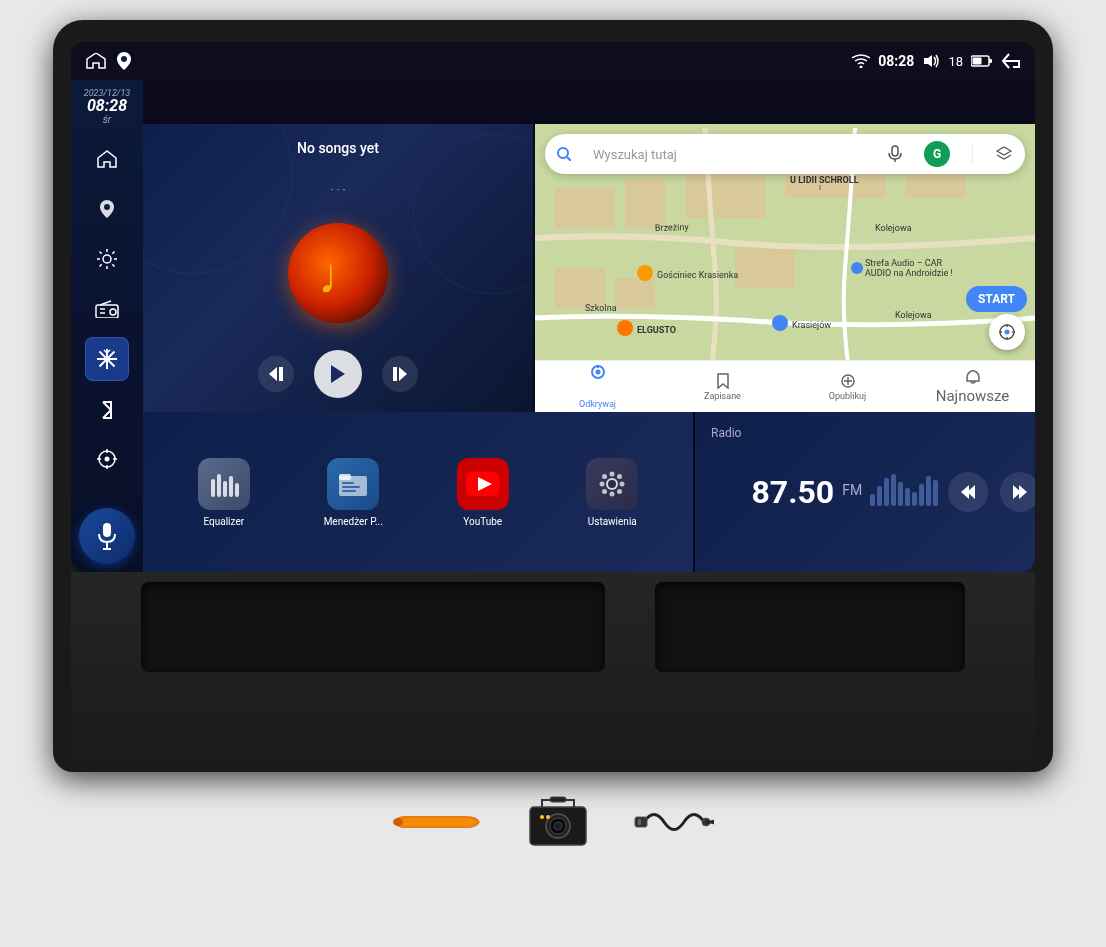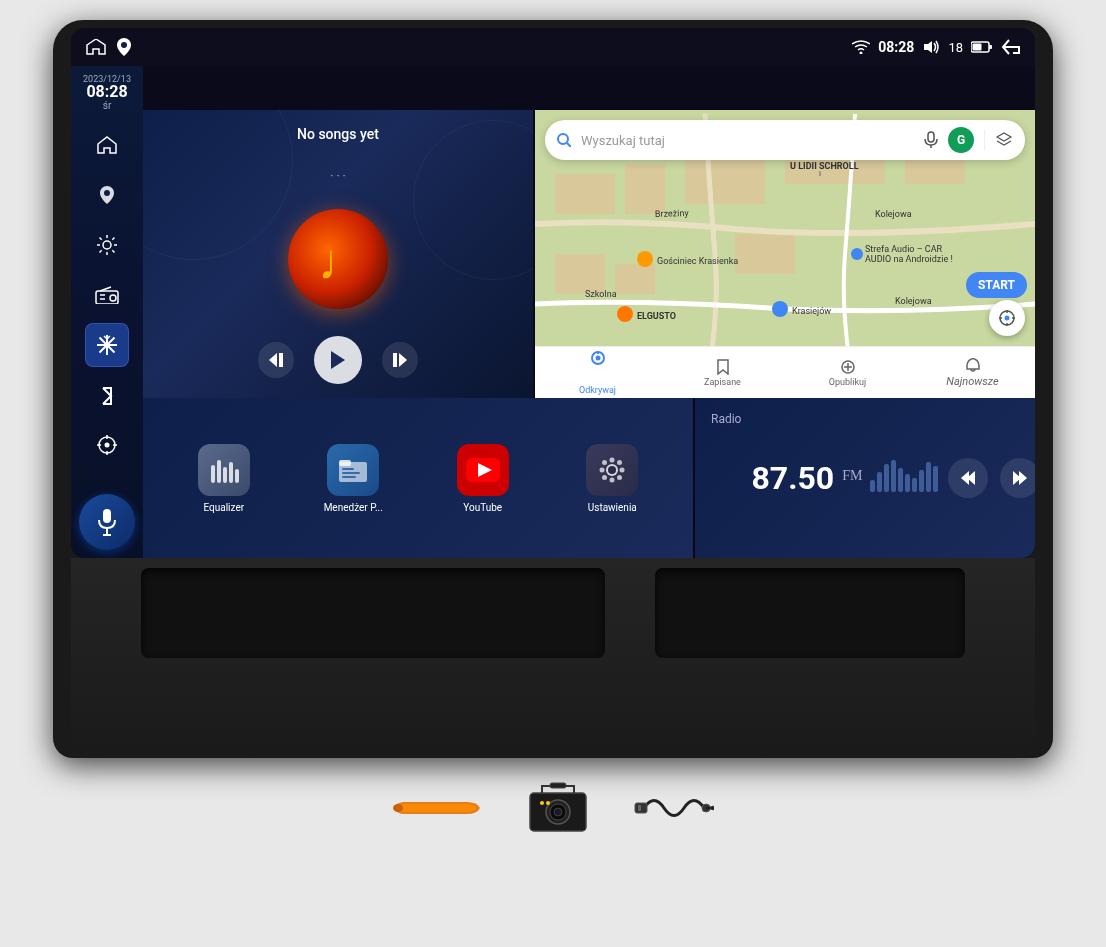--- a/index.html
+++ b/index.html
@@ -24,7 +24,7 @@
     .car-bezel {
       background: #1a1a1a;
       border-radius: 30px 30px 20px 20px;
-      padding: 8px 18px 0 18px;
+      padding: 22px 18px 0 18px;
       box-shadow: 0 8px 30px rgba(0,0,0,0.7);
     }
 

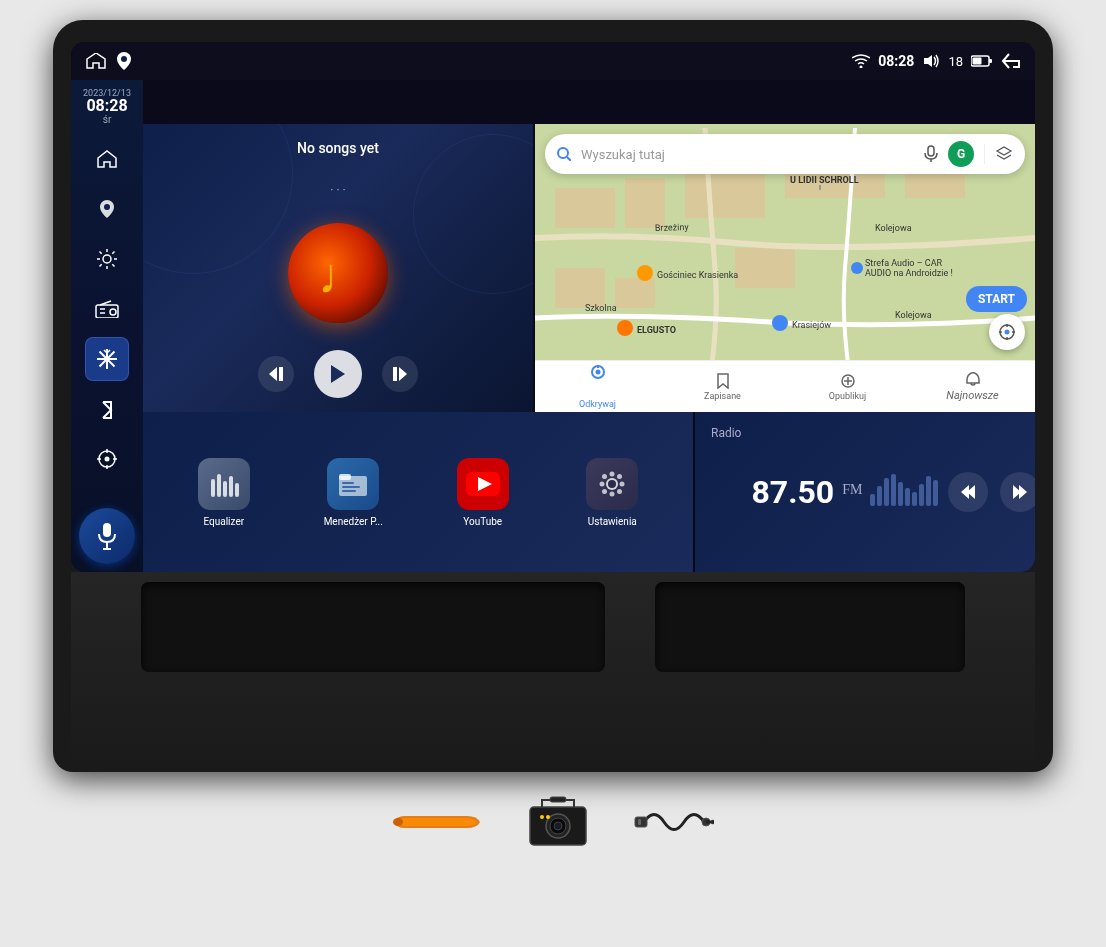--- a/index.html
+++ b/index.html
@@ -85,6 +85,7 @@
     .sidebar-datetime {
       text-align: center;
       margin-bottom: 6px;
+      font-style: italic;
     }
     .sidebar-date {
       color: #9ab;

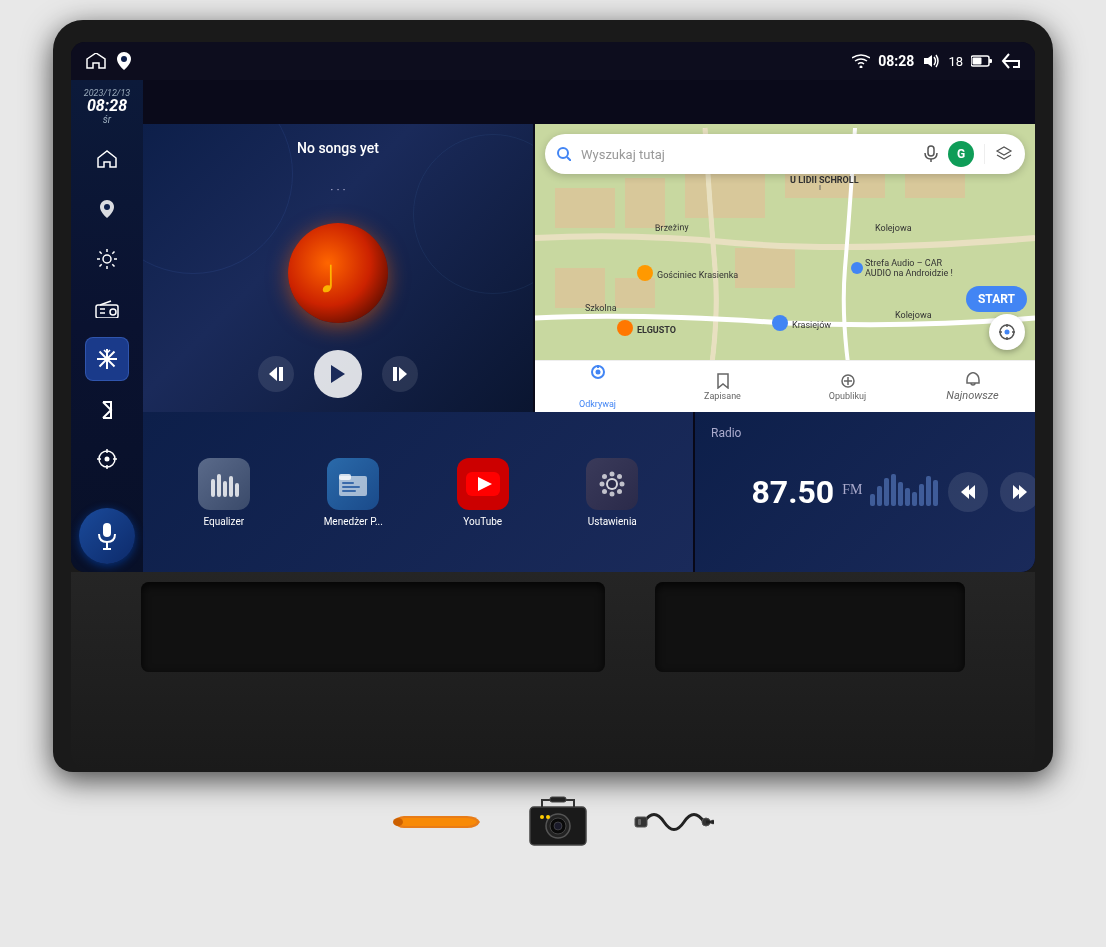--- a/index.html
+++ b/index.html
@@ -224,7 +224,7 @@
       display: flex;
       align-items: center;
       padding: 0 12px;
-      gap: 10px;
+      gap: 22px;
       box-shadow: 0 2px 8px rgba(0,0,0,0.2);
       z-index: 5;
     }

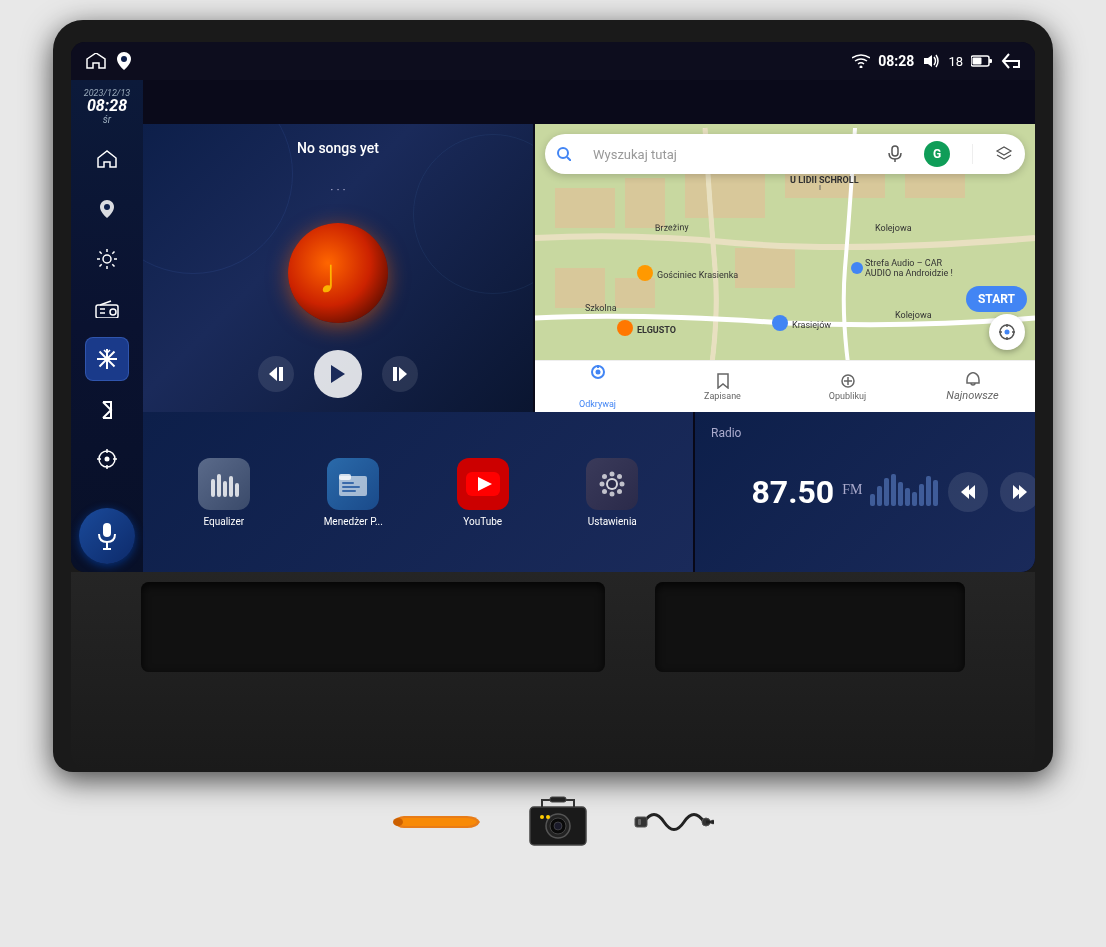--- a/index.html
+++ b/index.html
@@ -708,7 +708,7 @@
                     <path d="M7 1 Q7 2 8.5 2 Q13 4 13 9 L13 12 L1 12 L1 9 Q1 4 5.5 2 Q7 2 7 1 Z" stroke="#666" stroke-width="1.5" fill="none"></path>
                     <path d="M5 12 Q5 14 7 14 Q9 14 9 12" stroke="#666" stroke-width="1.5" fill="none"></path>
                   </svg>
-                  <span style="font-size:11px;color:#666;font-style:italic;">Najnowsze</span>
+                  <span style="font-size:15px;color:#666;">Najnowsze</span>
                 </div>
               </div>
             </div>

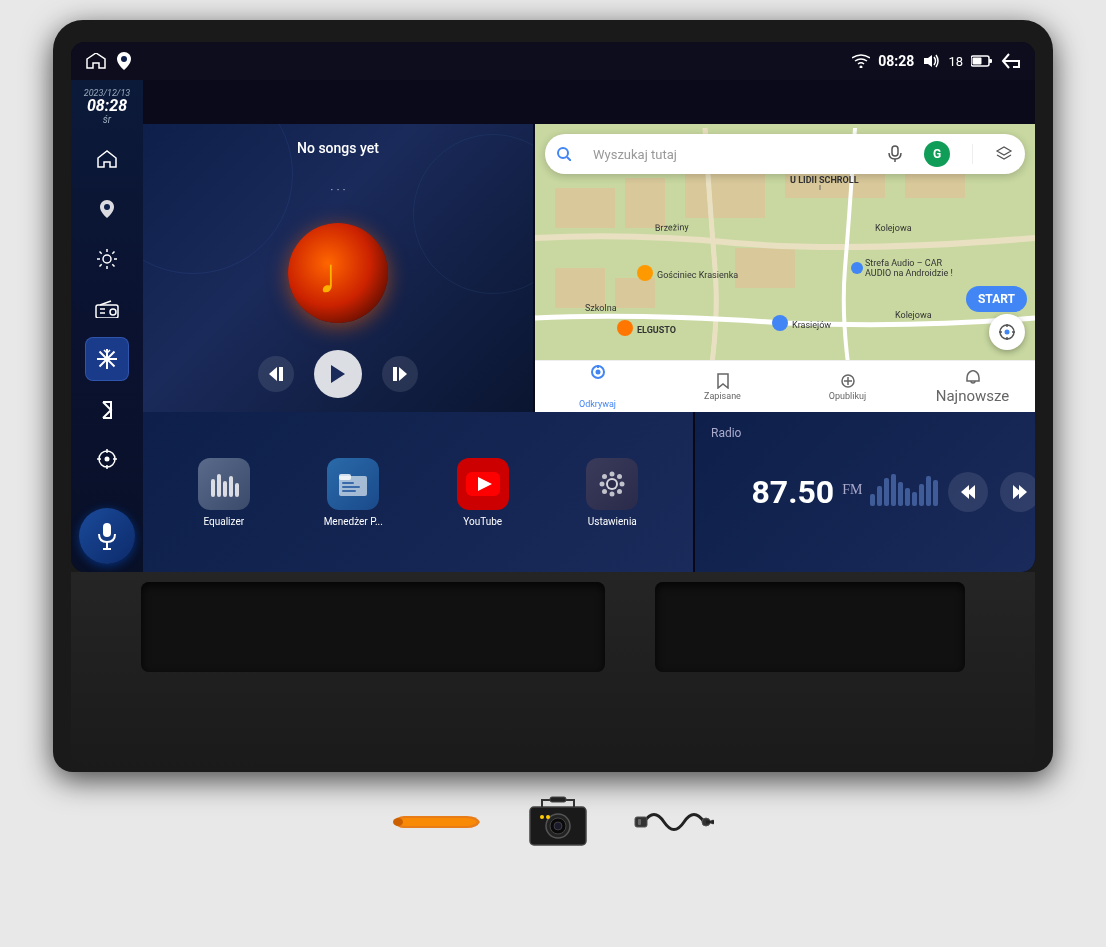--- a/index.html
+++ b/index.html
@@ -364,7 +364,6 @@
       color: #aac;
       font-size: 14px;
       margin-bottom: 4px;
-      font-family: Liberation Serif, serif;
     }
     .radio-wave {
       flex: 1;

